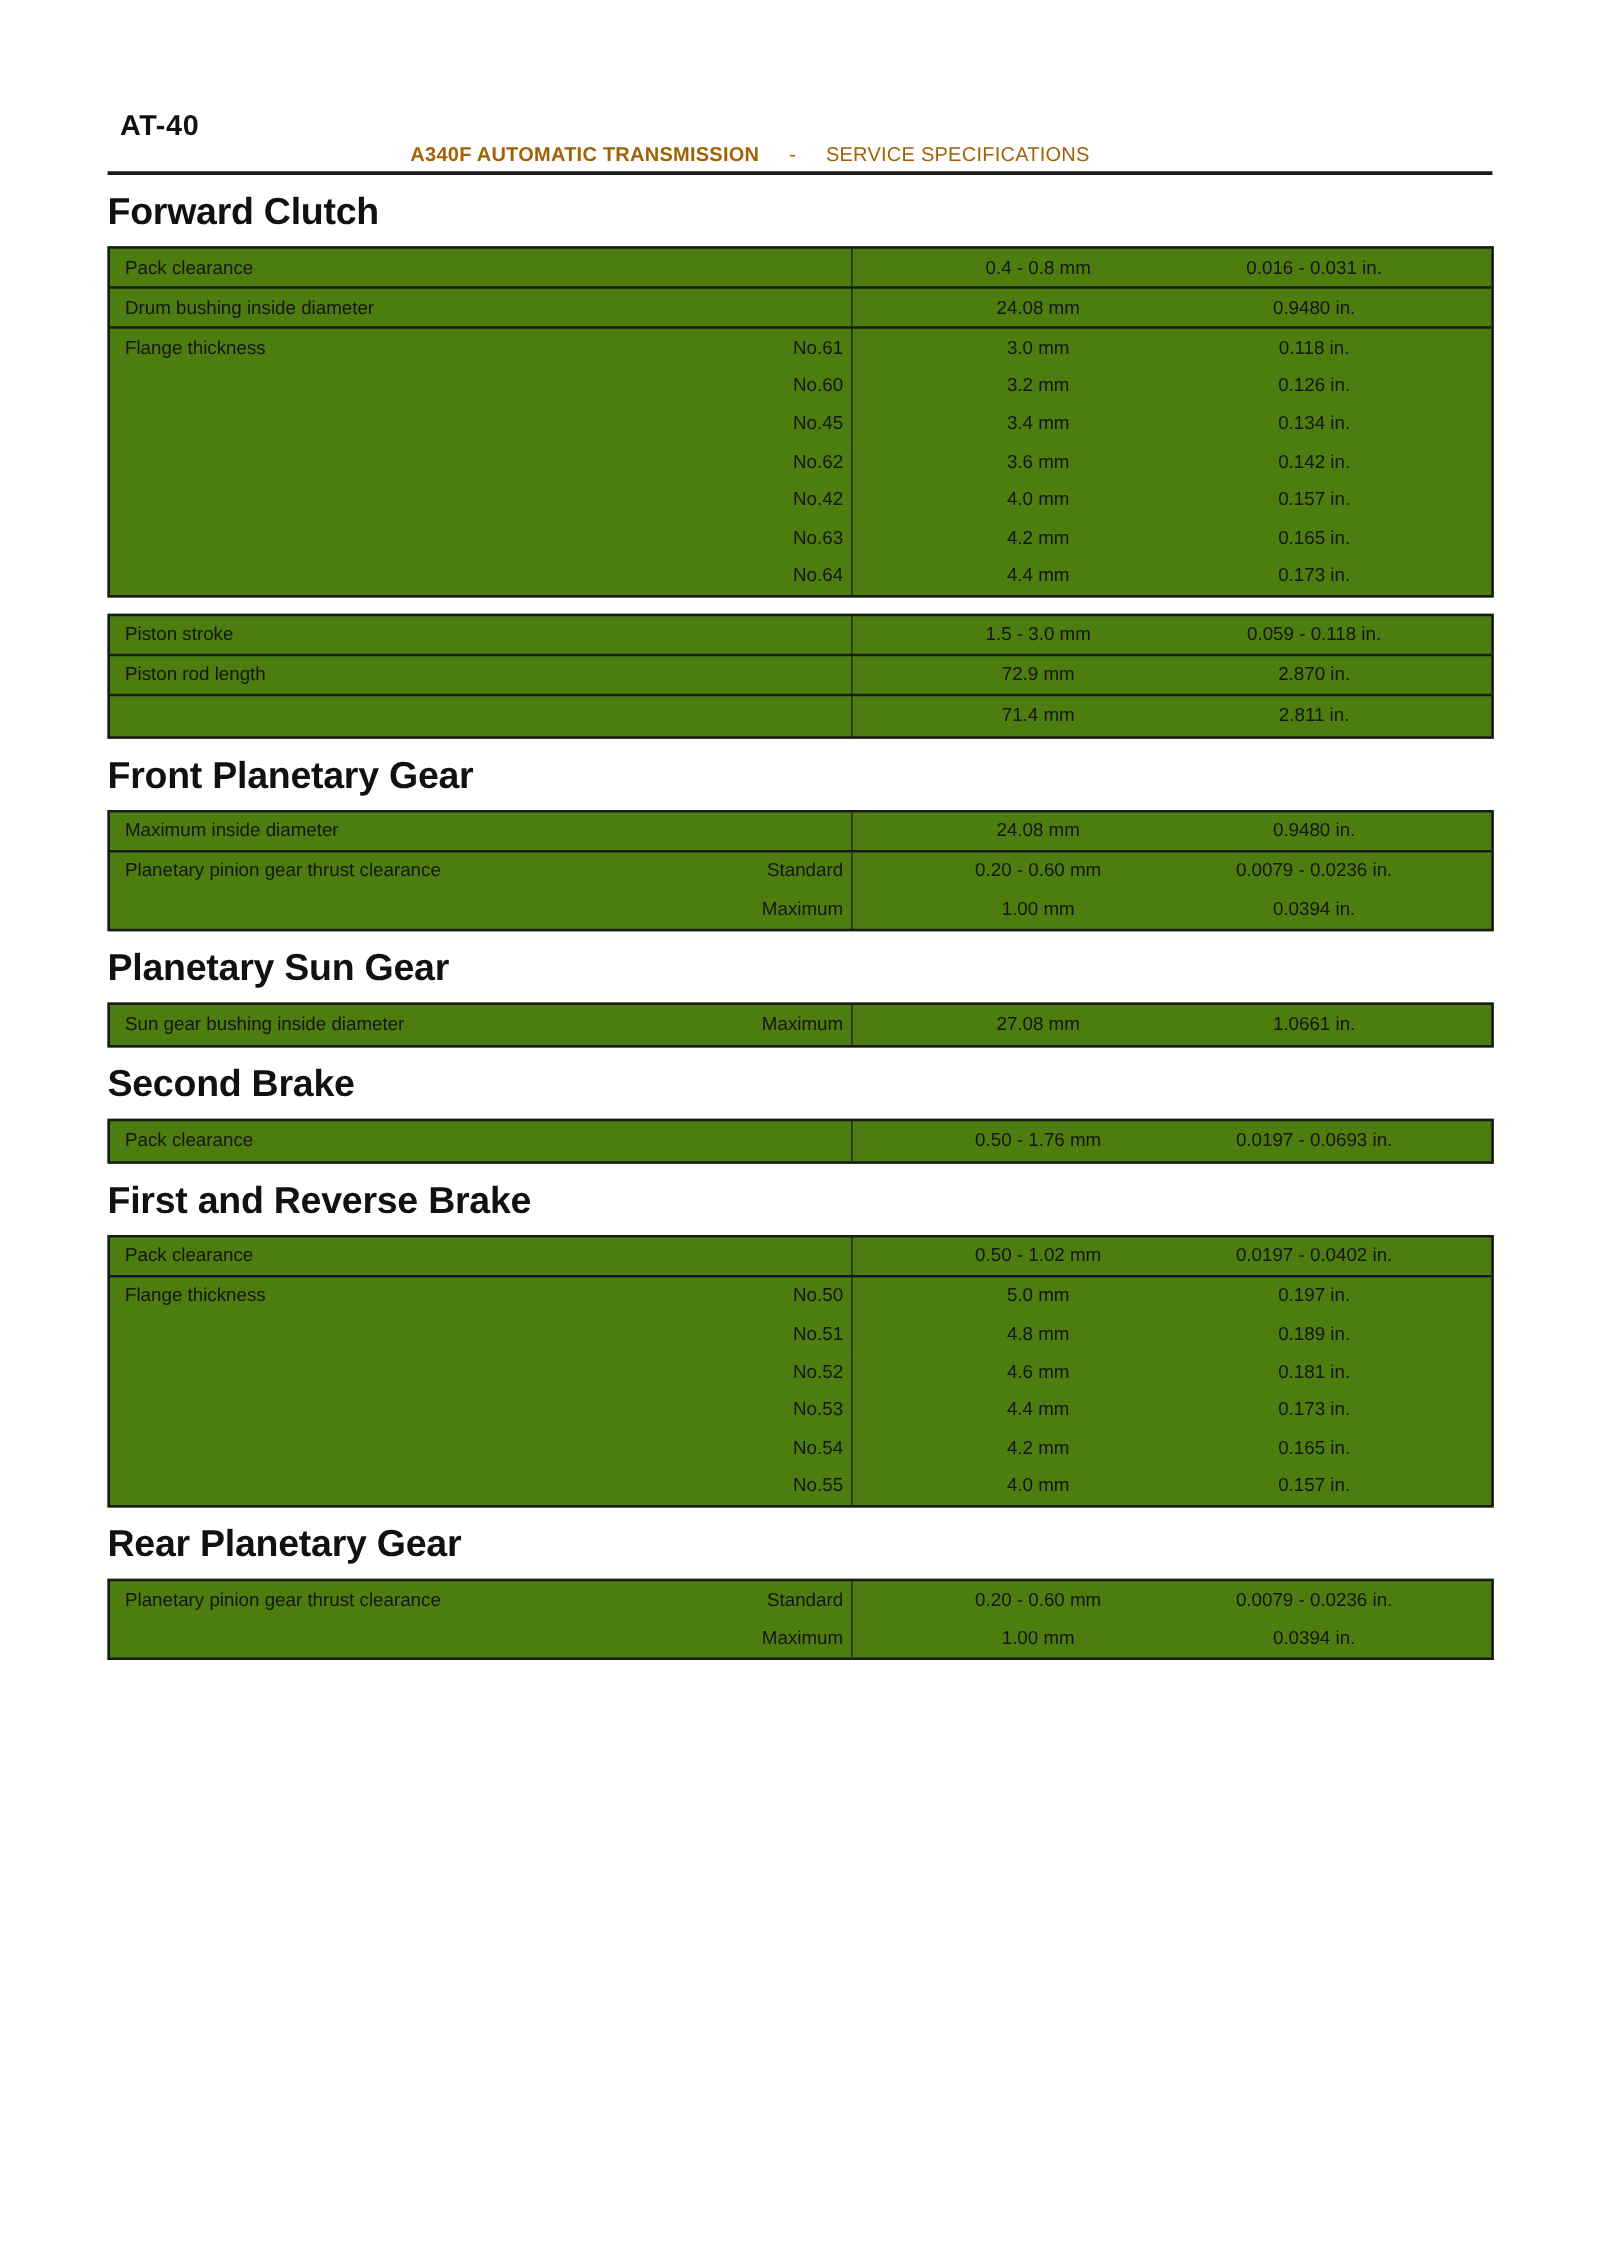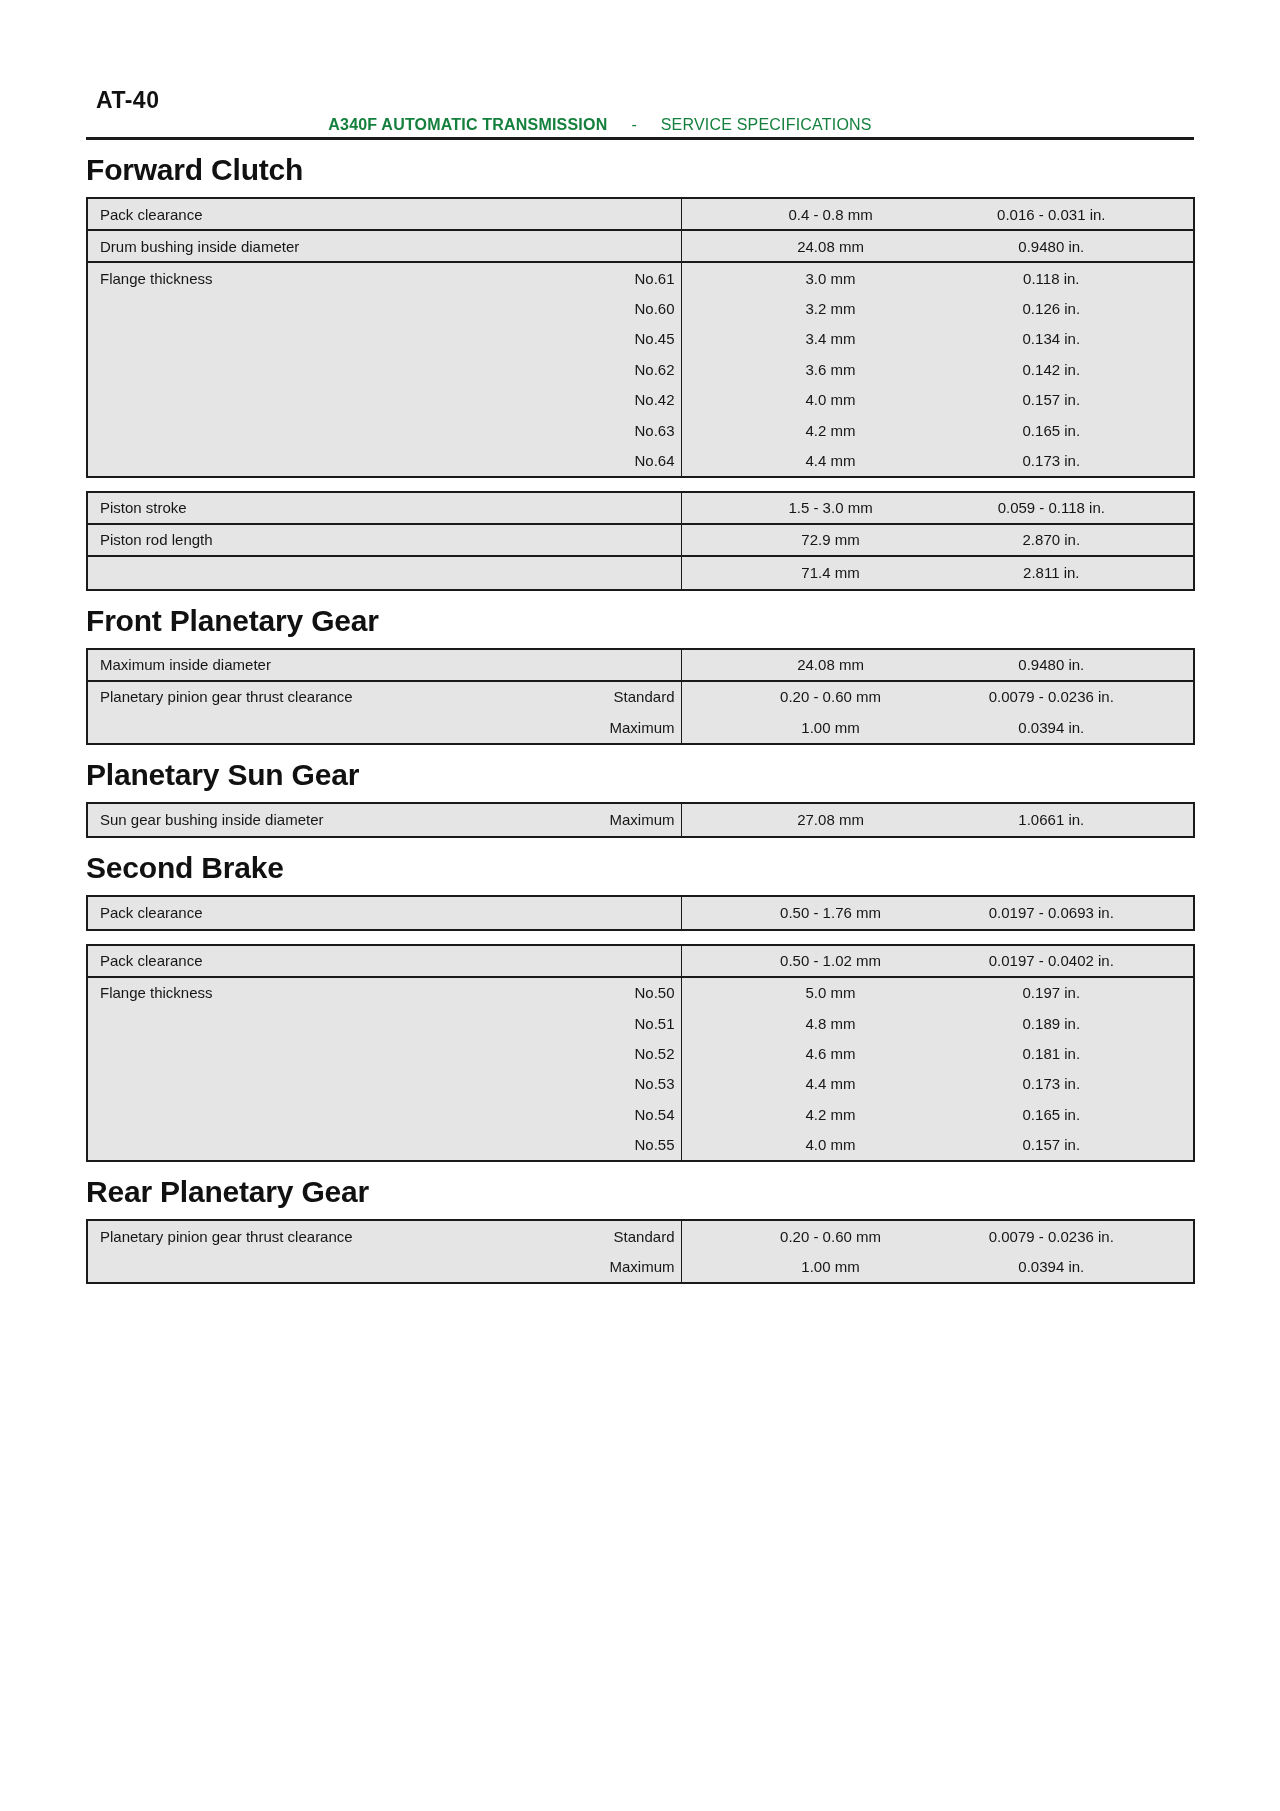--- a/index.html
+++ b/index.html
@@ -31,7 +31,7 @@
     position: relative;
     left: -40px;
     white-space: nowrap;
-    color: #15803d;
+    color: #a16207;
   }
   .header-bold { font-weight: 700; letter-spacing: 0.2px; }
   .header-sep  { display: inline-block; margin: 0 24px; font-weight: 400; }

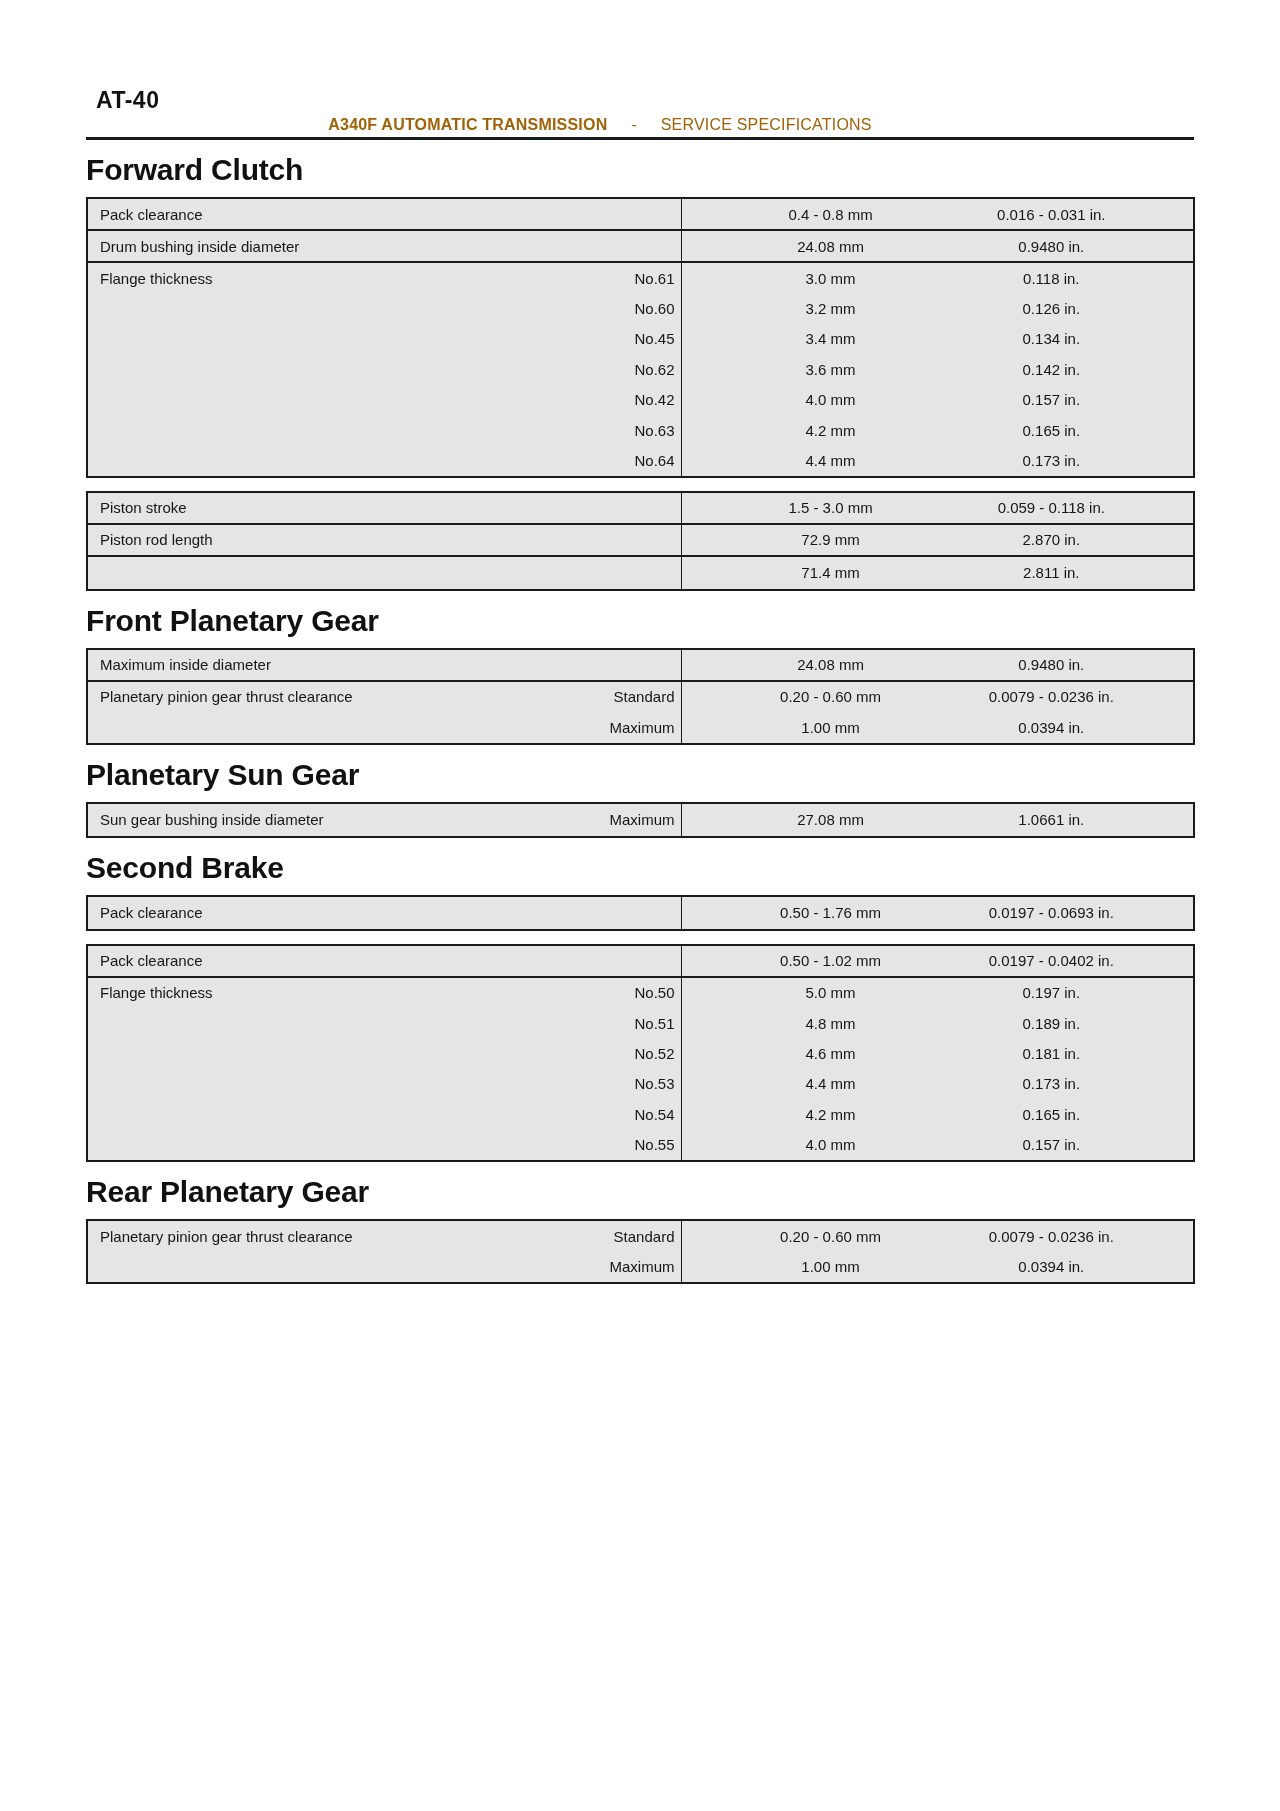--- a/index.html
+++ b/index.html
@@ -58,7 +58,7 @@
     width: 1109px;
     border: 2px solid #1a1a1a;
     box-sizing: border-box;
-    background: #e5e5e5;
+    background: #4d7c0f;
   }
   .trow {
     display: flex;

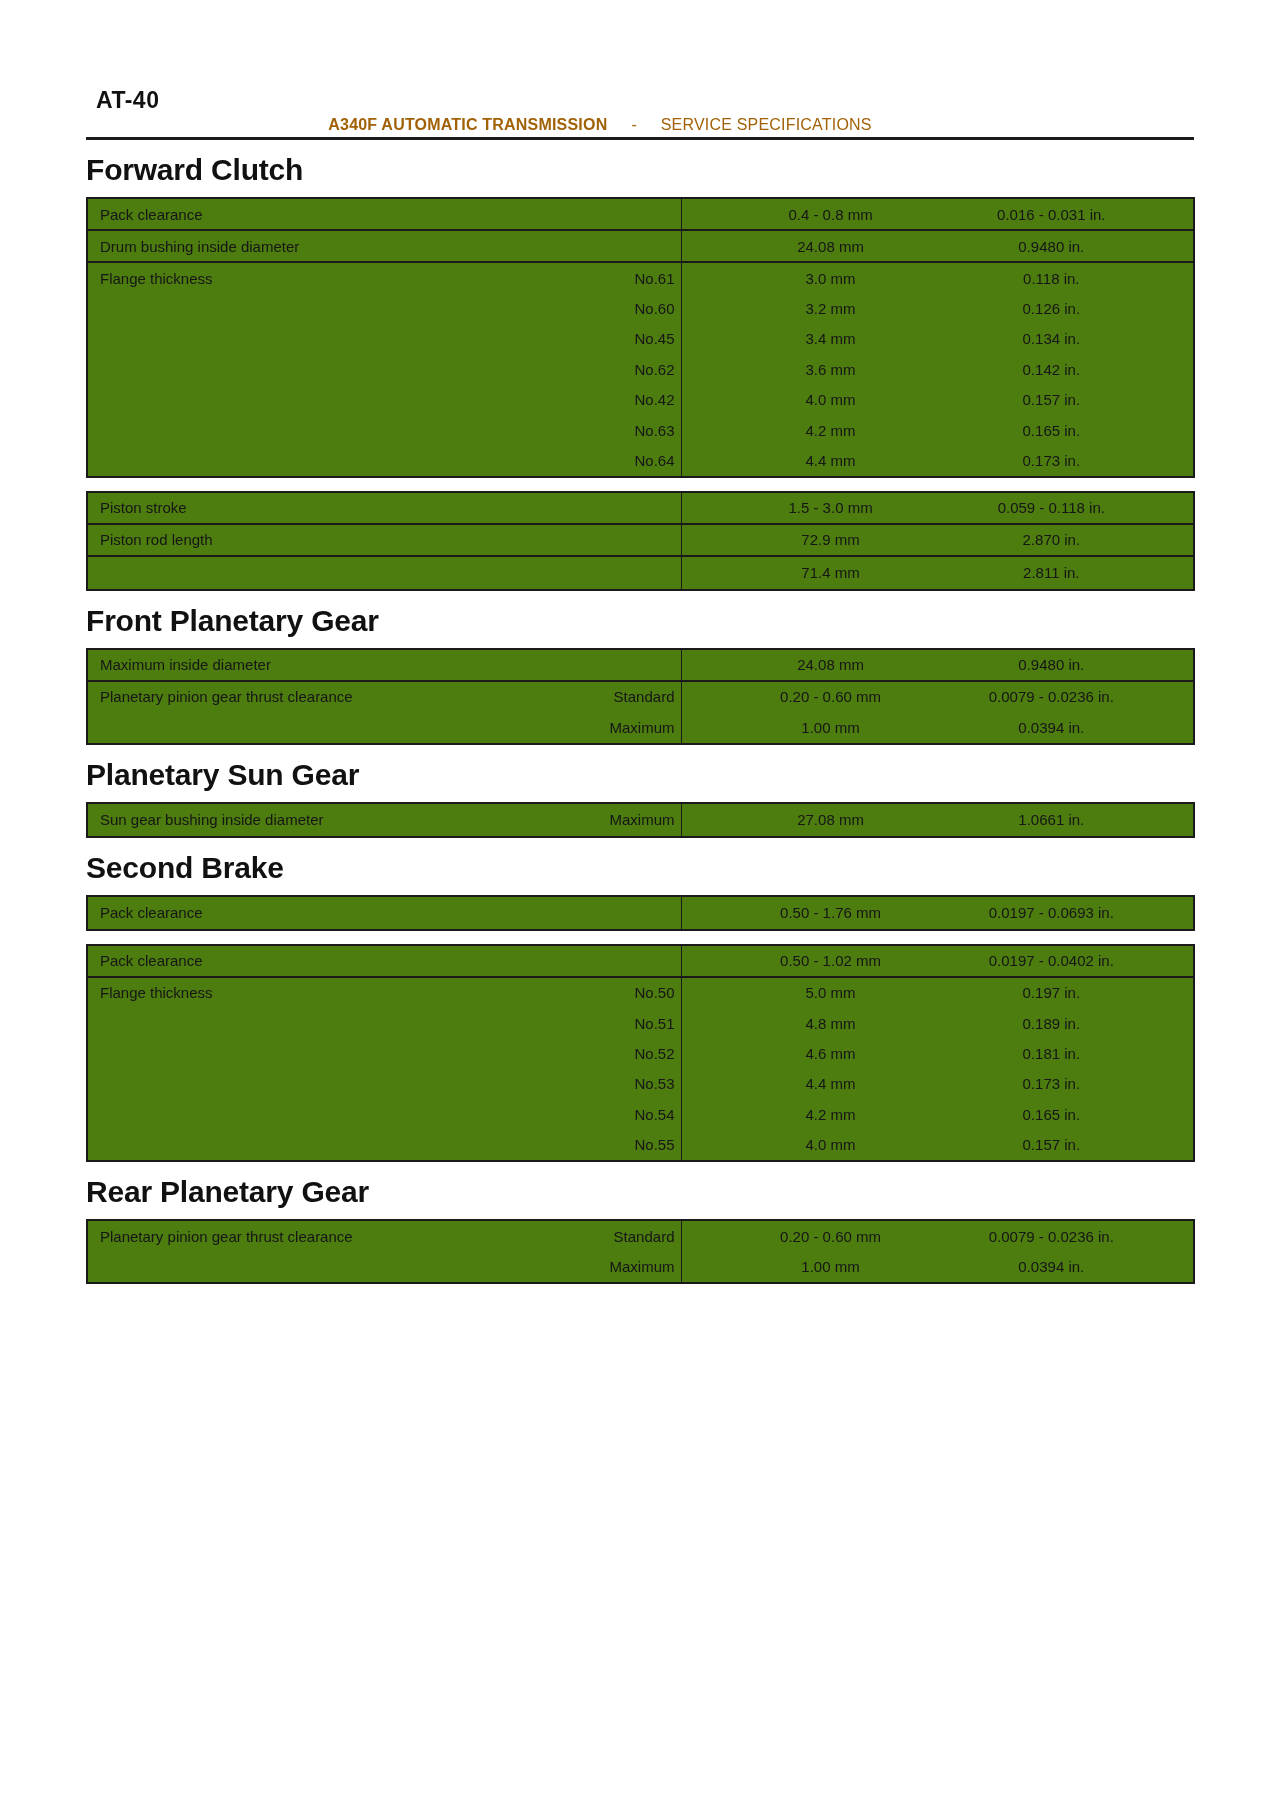--- a/index.html
+++ b/index.html
@@ -260,6 +260,7 @@
         </div>
       </section>
       <section>
+        <h2 class="section-heading">First and Reverse Brake</h2>
         <div class="spec-table">
           <div class="trow sep">
             <div class="cell clabel">

